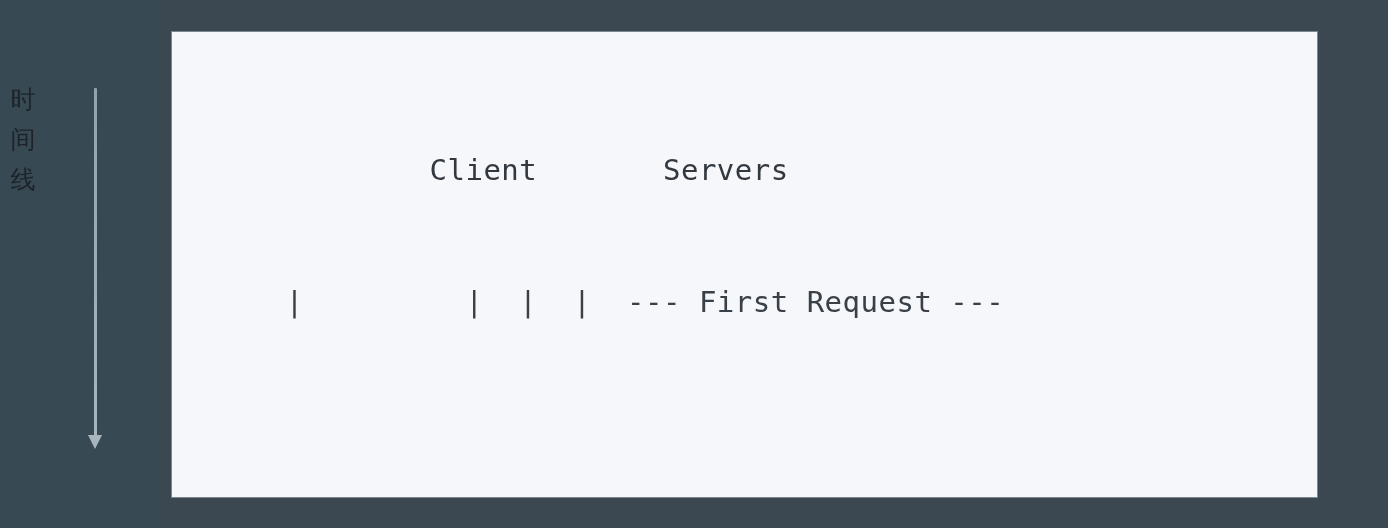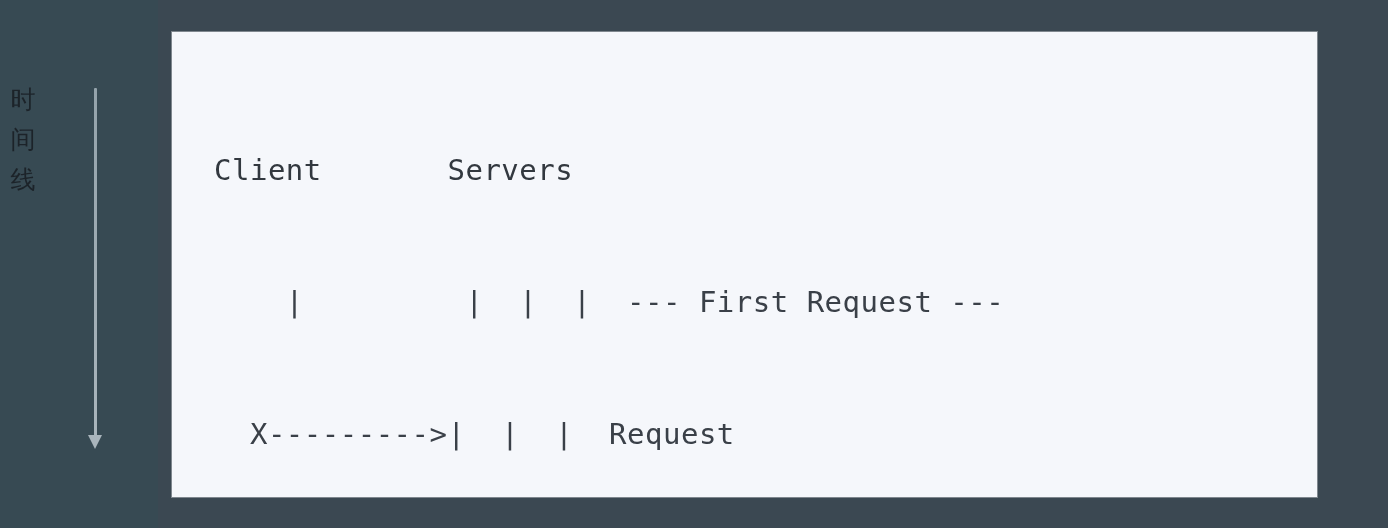--- a/index.html
+++ b/index.html
@@ -85,6 +85,7 @@
     height: 465px;
     background: #f5f7fb;
     box-shadow: 0 0 0 1px rgba(255,255,255,0.35);
+    text-align: center;
   }
 
   .code {

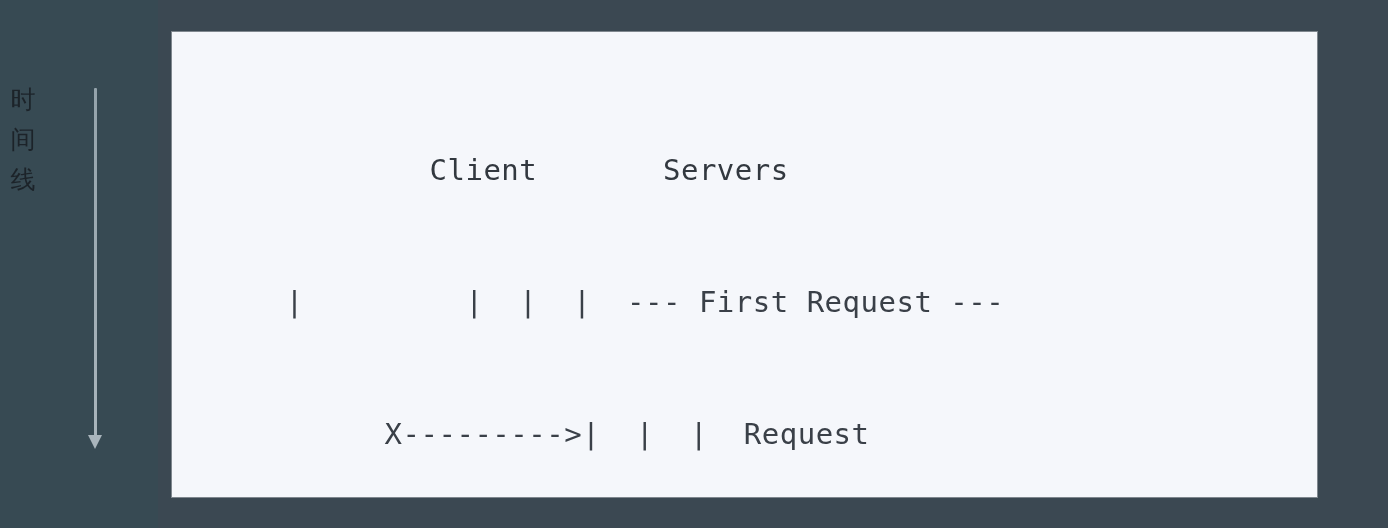--- a/index.html
+++ b/index.html
@@ -124,7 +124,6 @@
   <div class="code">
     <span class="row hdr">Client       Servers</span>
     <span class="row">    |         |  |  |  --- First Request ---</span>
-    <span class="row">  X---------&gt;|  |  |  Request</span>
     
     
     

